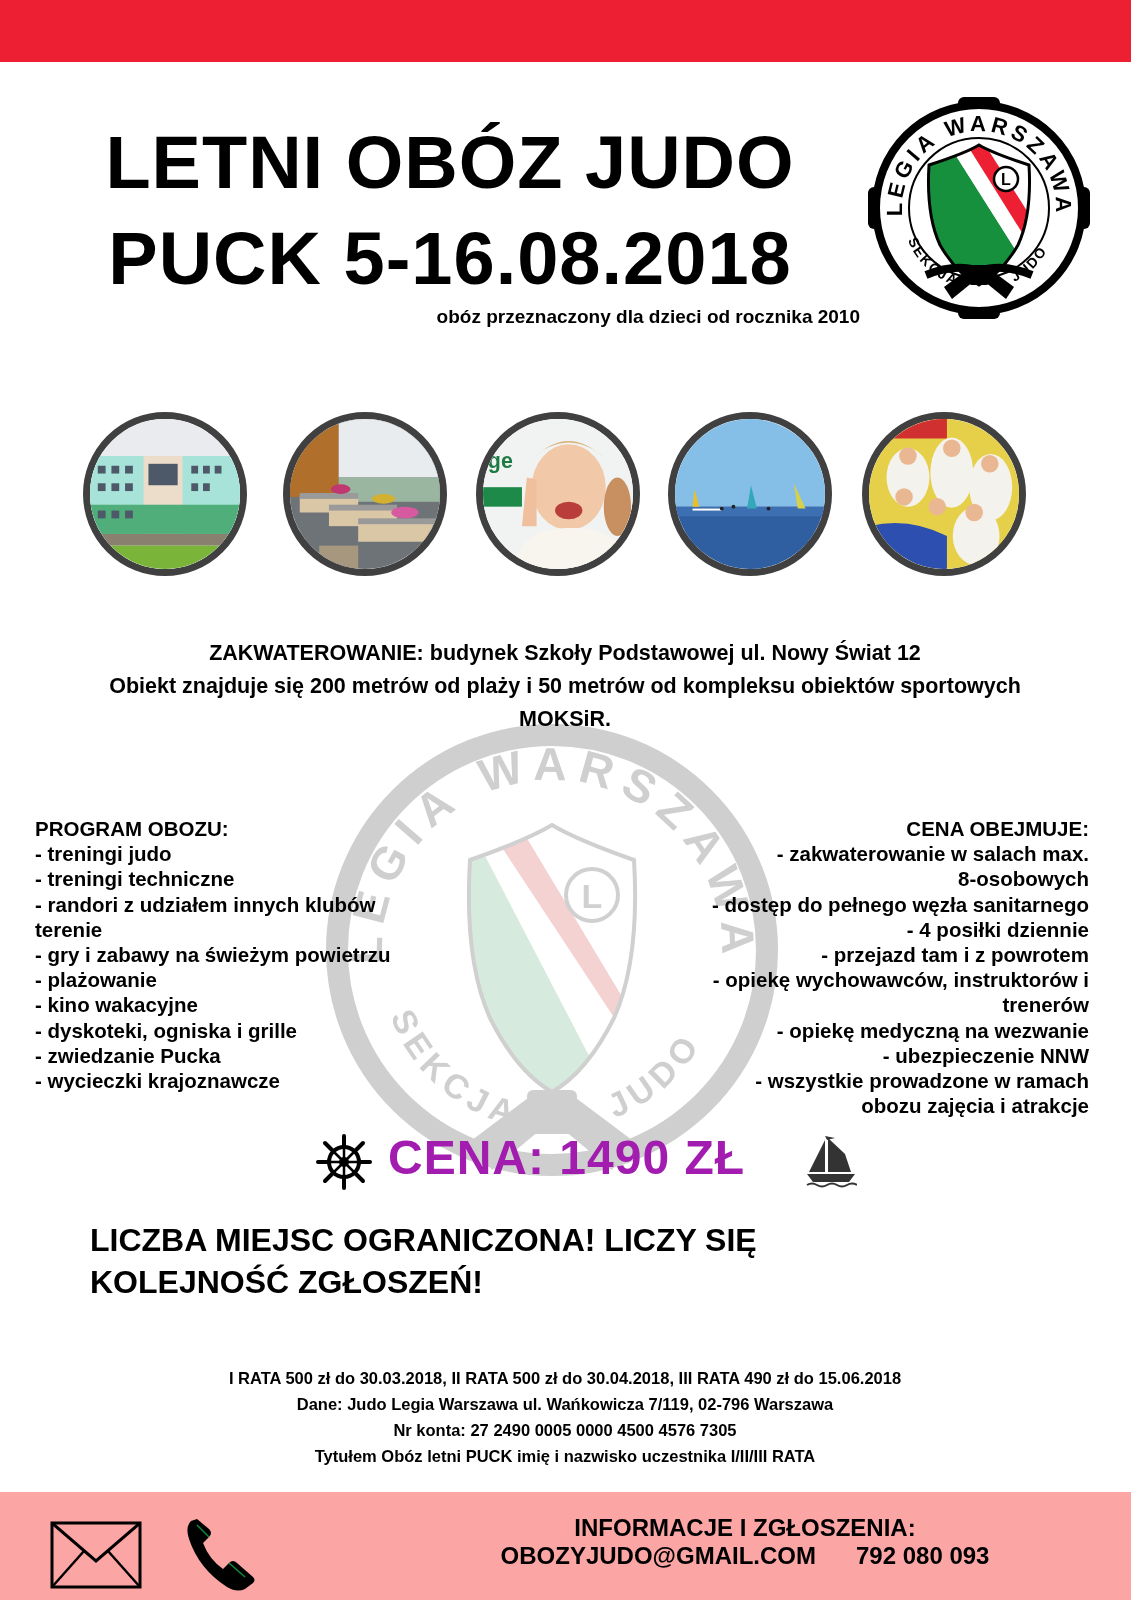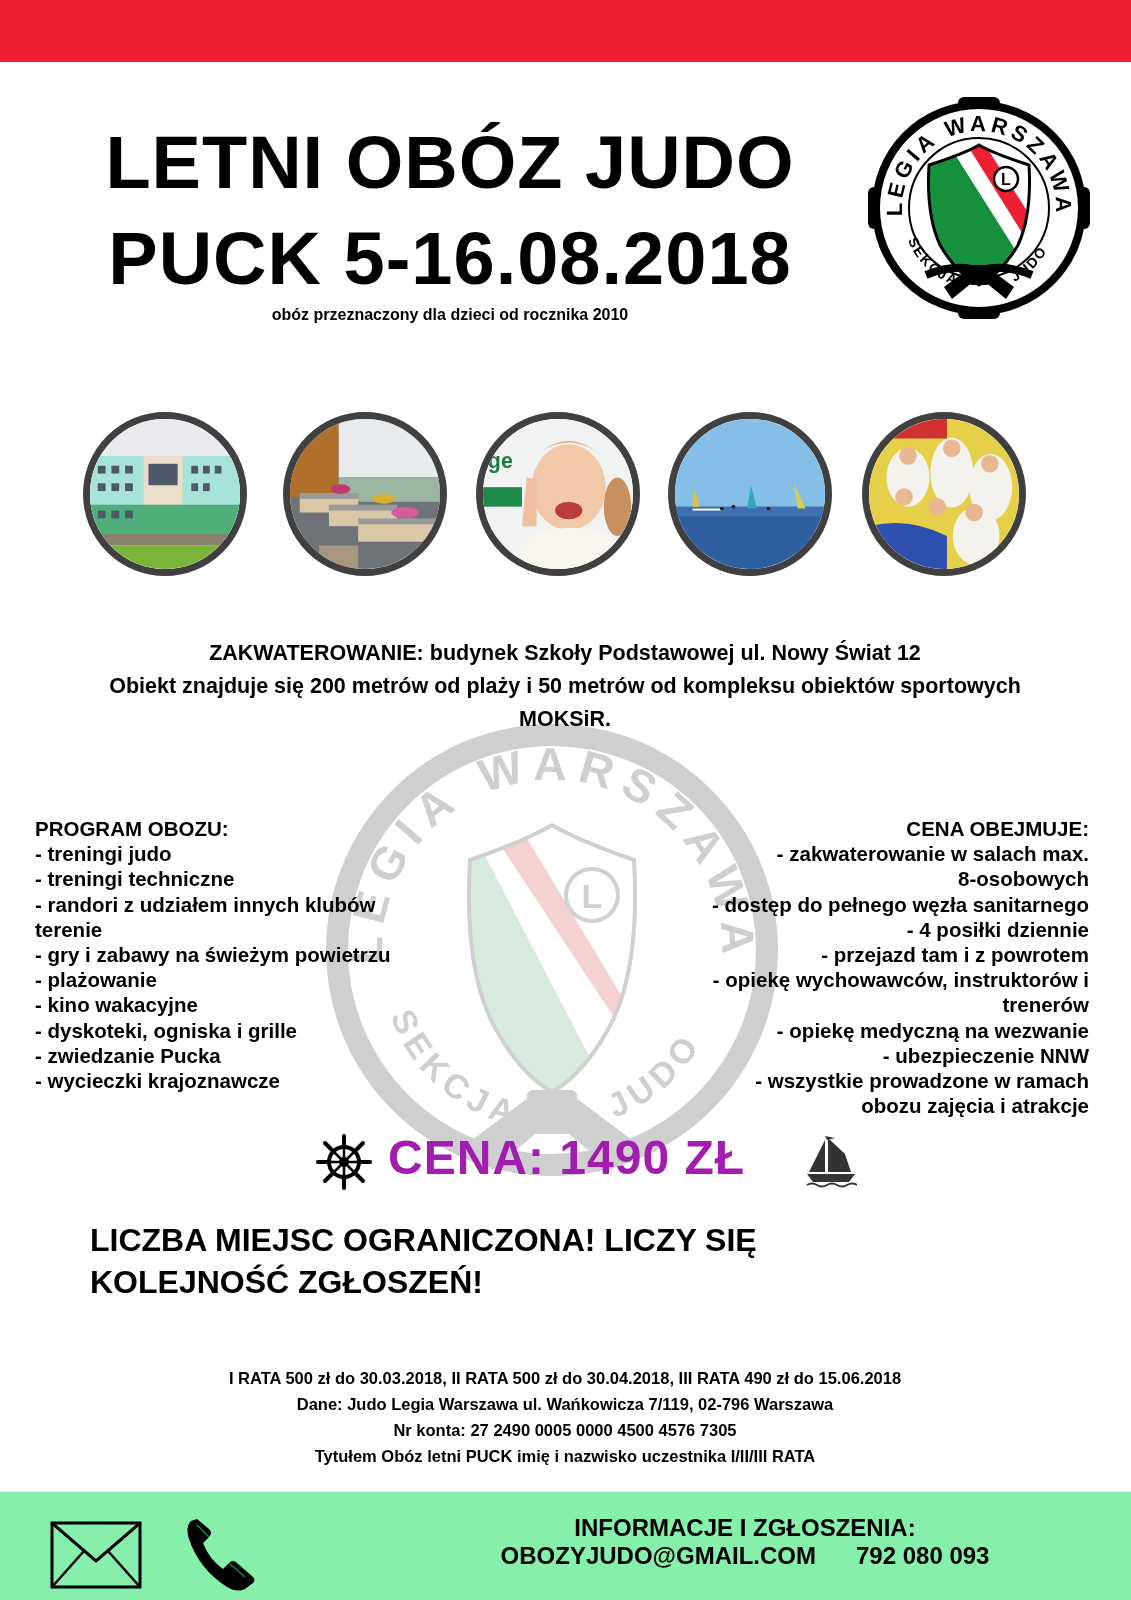--- a/index.html
+++ b/index.html
@@ -11,7 +11,7 @@
   .title { position: absolute; left: 40px; width: 820px; text-align: center; font-weight: 700; letter-spacing: 1px; line-height: 1; }
   .title.l1 { top: 126px; font-size: 74px; }
   .title.l2 { top: 222px; font-size: 74px; }
-  .subtitle { position: absolute; top: 306px; left: 40px; width: 820px; text-align: center; font-size: 16px; font-weight: 700; }
+  .subtitle { position: absolute; top: 306px; left: 40px; width: 820px; text-align: right; font-size: 19px; font-weight: 700; }
 
   .logo { position: absolute; left: 866px; top: 95px; width: 226px; height: 226px; }
 

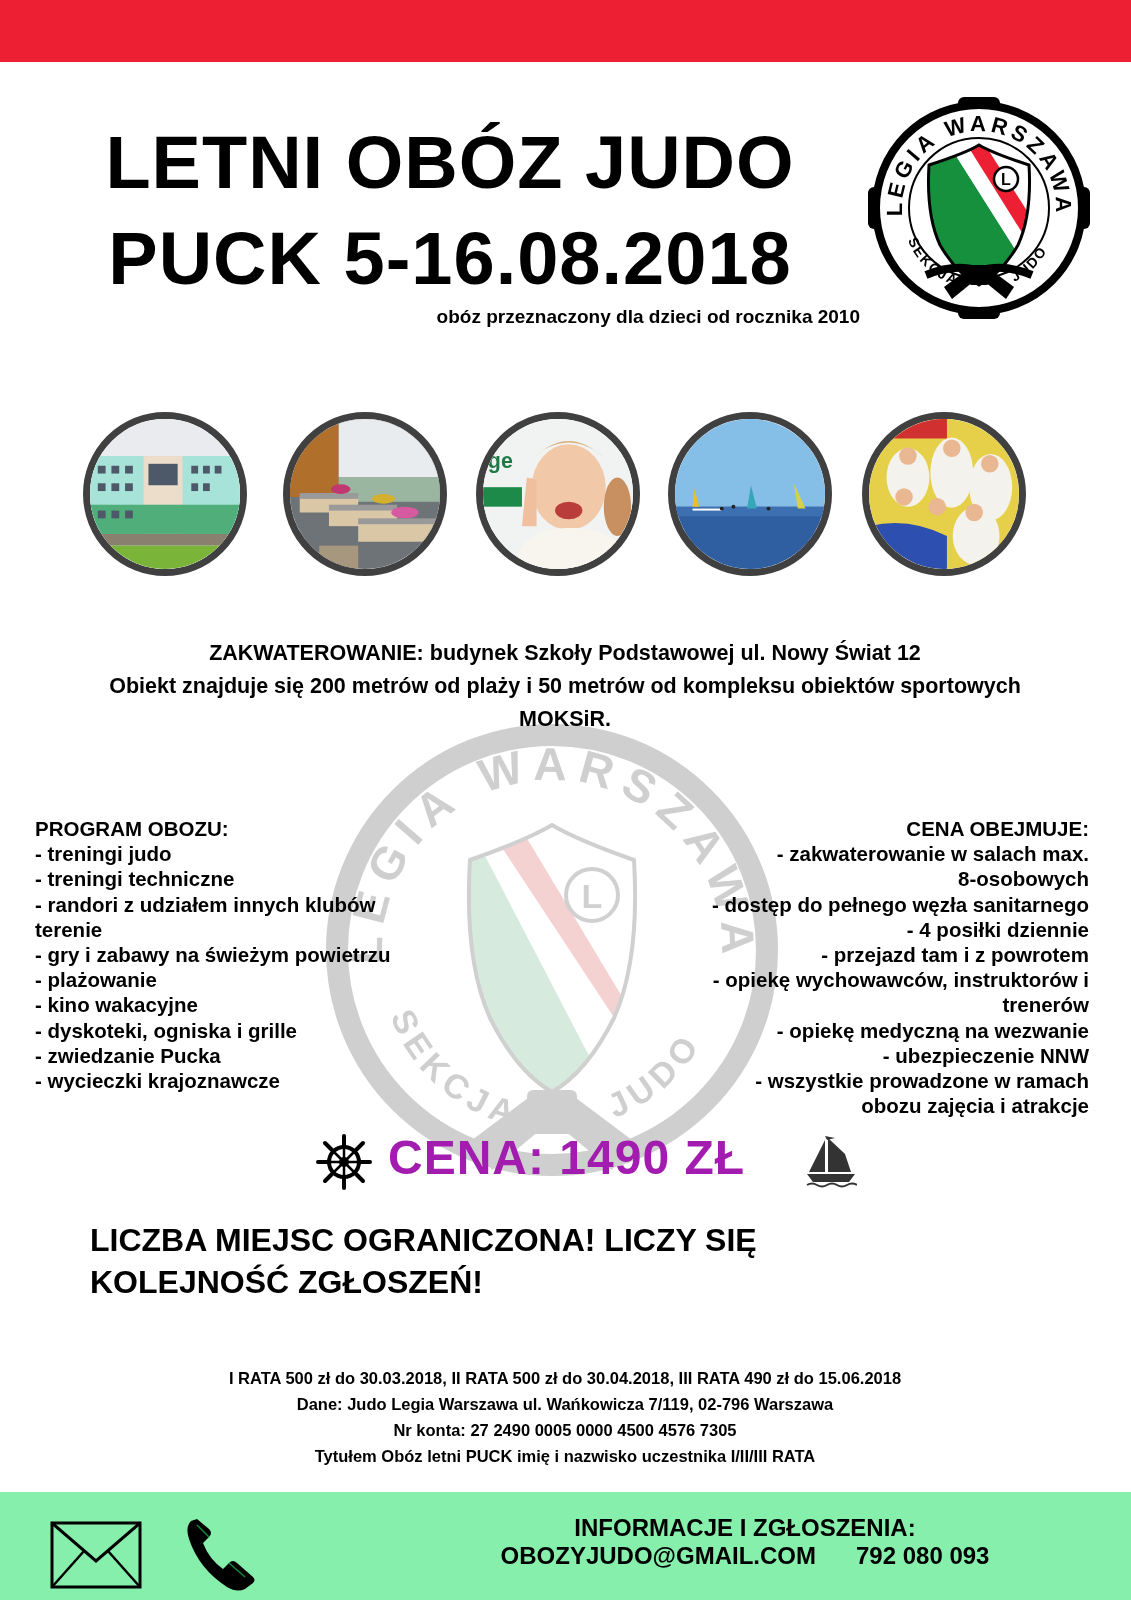--- a/index.html
+++ b/index.html
@@ -47,7 +47,7 @@
   .pay.p3 { top: 1418px; }
   .pay.p4 { top: 1444px; }
 
-  .footer { position: absolute; left: 0; top: 1492px; width: 1131px; height: 108px; background: #86efac; }
+  .footer { position: absolute; left: 0; top: 1492px; width: 1131px; height: 108px; background: #fca5a5; }
   .footer .mail { position: absolute; left: 50px; top: 29px; width: 92px; height: 68px; }
   .footer .phone { position: absolute; left: 183px; top: 23px; width: 75px; height: 78px; }
   .footer .info { position: absolute; left: 430px; top: 22px; width: 630px; text-align: center; font-size: 24px; font-weight: 700; line-height: 28px; color: #000; }

